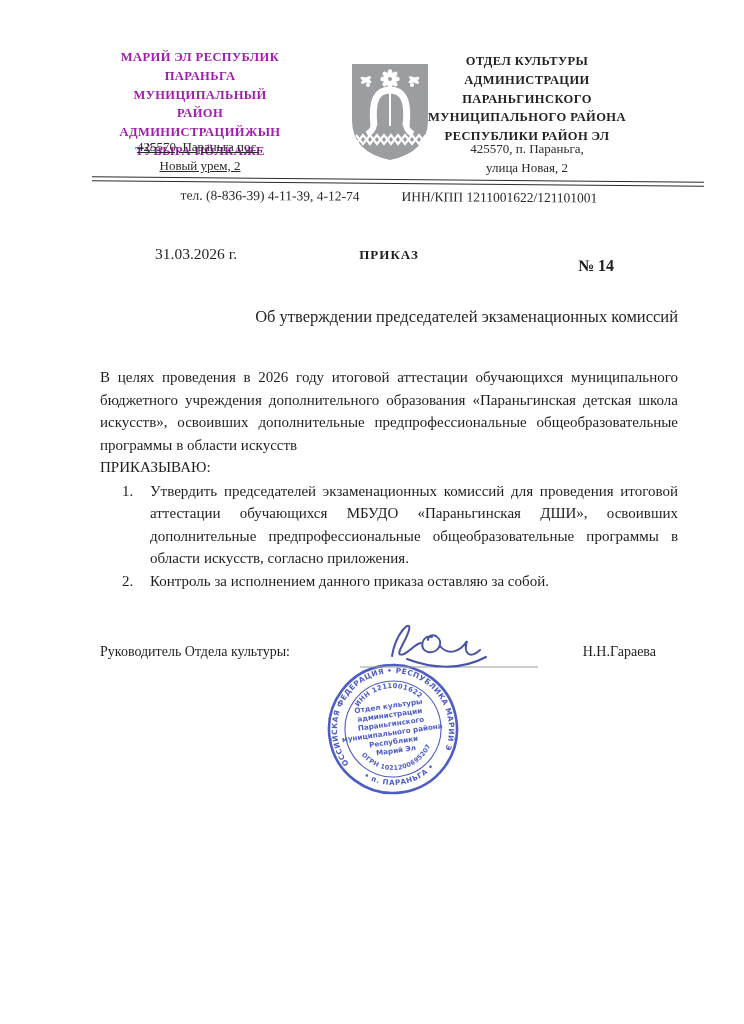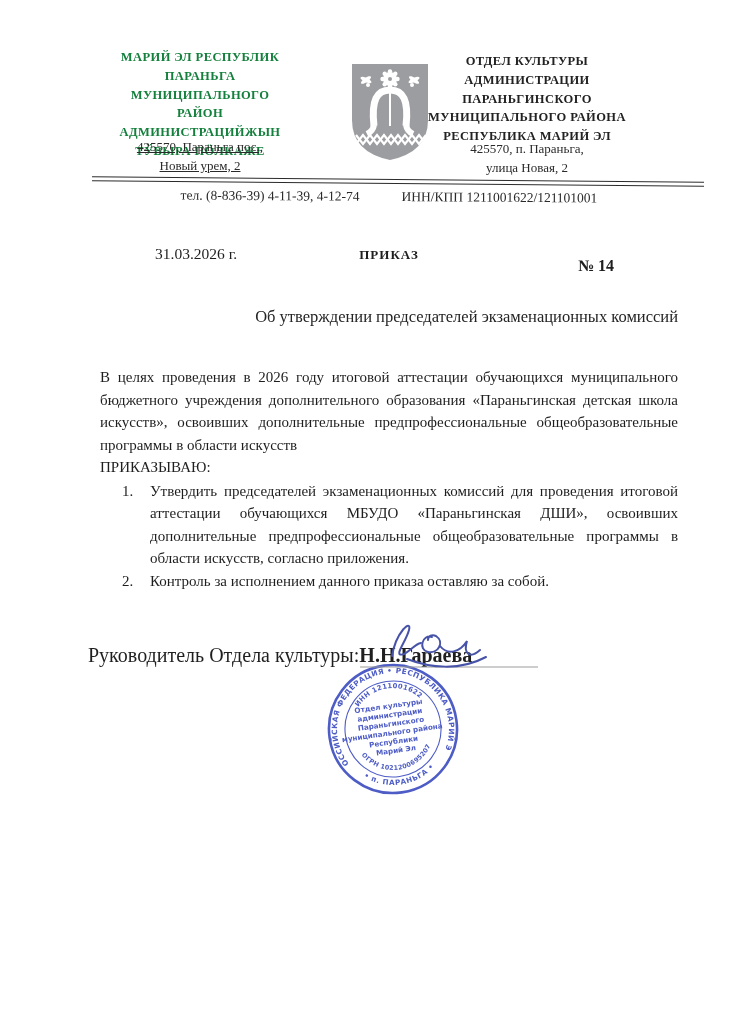--- a/index.html
+++ b/index.html
@@ -11,7 +11,7 @@
   
   .org-left{
     position:absolute;left:98px;top:48px;width:204px;text-align:center;
-    font-weight:bold;font-size:12.5px;line-height:1.5;letter-spacing:.4px;color:#15803d;
+    font-weight:bold;font-size:12.5px;line-height:1.5;letter-spacing:.4px;color:#a21caf;
   }
   .org-right{
     position:absolute;left:428px;top:52px;width:198px;text-align:center;

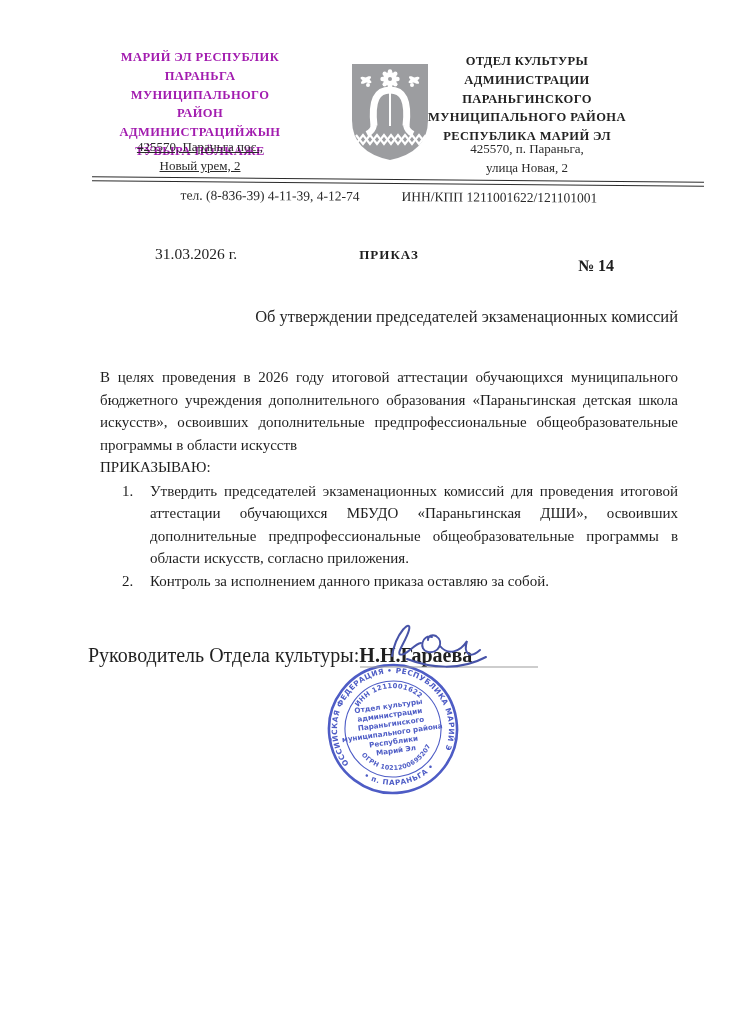--- a/index.html
+++ b/index.html
@@ -80,7 +80,7 @@
 
   <div class="org-left">
     <div>МАРИЙ ЭЛ РЕСПУБЛИК</div>
-    <div>ПАРАНЬГА МУНИЦИПАЛЬНОГО</div>
+    <div>ПАРАНЬГА МУНИЦИПАЛЬНЫЙ</div>
     <div>РАЙОН АДМИНИСТРАЦИЙЖЫН</div>
     <div>ТЎВЫРА ПӦЛКАЖЕ</div>
   </div>

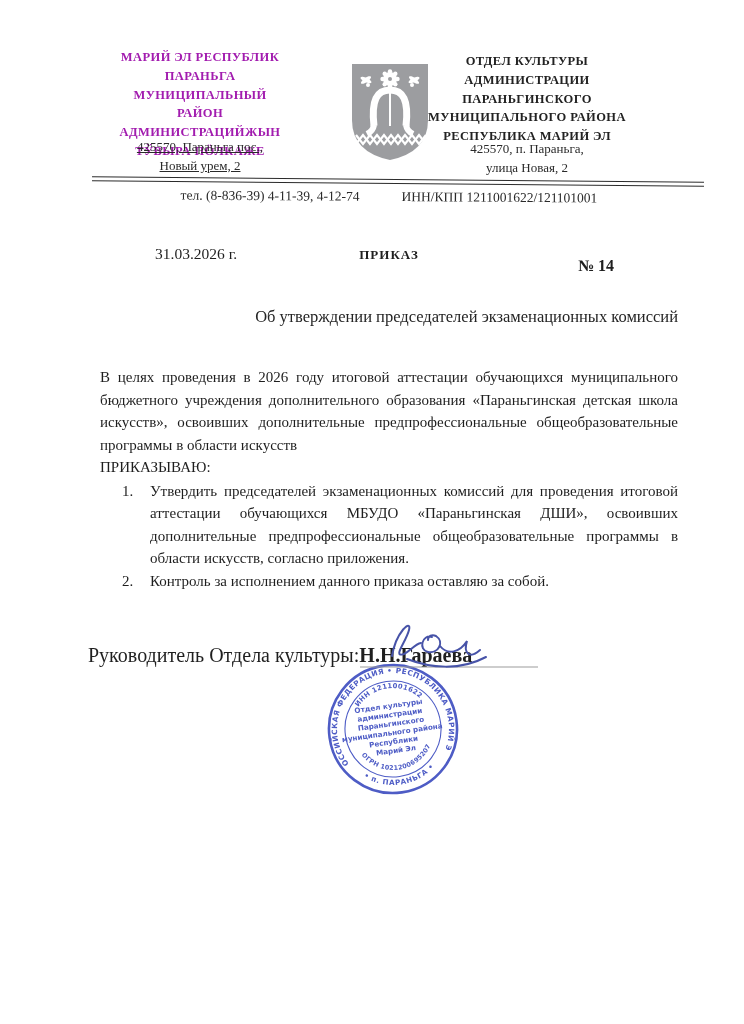--- a/index.html
+++ b/index.html
@@ -127,7 +127,7 @@
     <div>АДМИНИСТРАЦИИ</div>
     <div>ПАРАНЬГИНСКОГО</div>
     <div>МУНИЦИПАЛЬНОГО РАЙОНА</div>
-    <div>РЕСПУБЛИКА МАРИЙ ЭЛ</div>
+    <div>РЕСПУБЛИКИ РАЙОН ЭЛ</div>
   </div>
 
   <div class="addr-left">

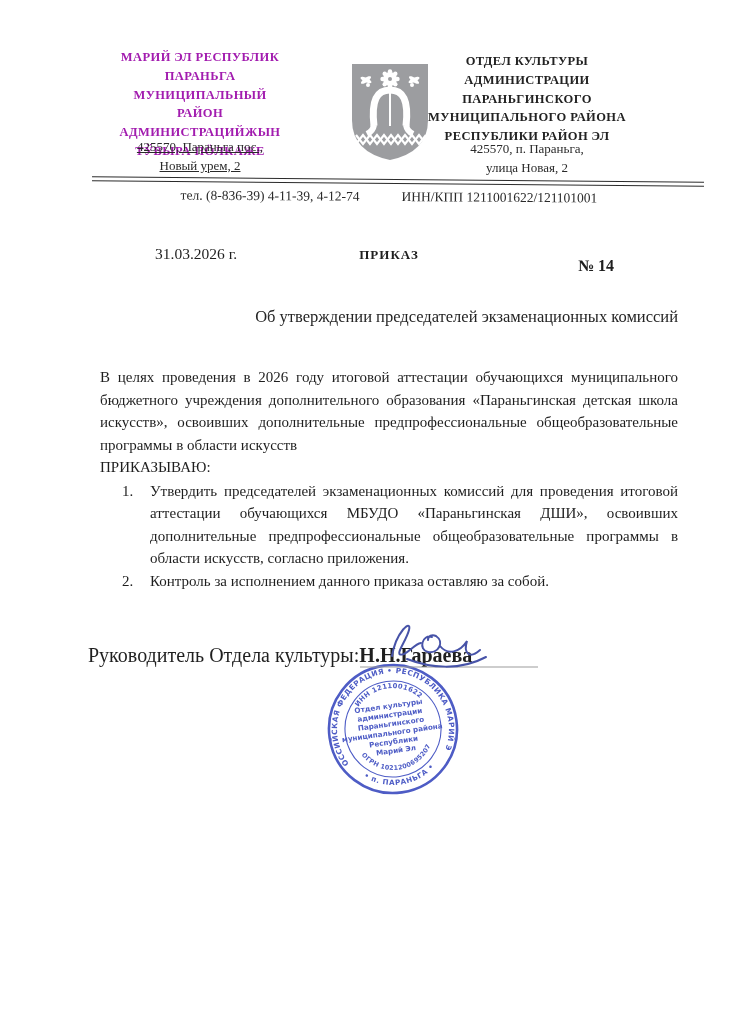--- a/index.html
+++ b/index.html
@@ -59,8 +59,8 @@
   .list-num{position:absolute;left:0;top:0;}
   
   .sign-row{
-    position:absolute;left:88px;top:644px;width:578px;
-    display:flex;justify-content:flex-start;font-size:20px;
+    position:absolute;left:100px;top:644px;width:578px;
+    display:flex;justify-content:space-between;font-size:14px;
     padding-right:0;box-sizing:border-box;
   }
   .sign-name{margin-right:44px;font-weight:bold;}

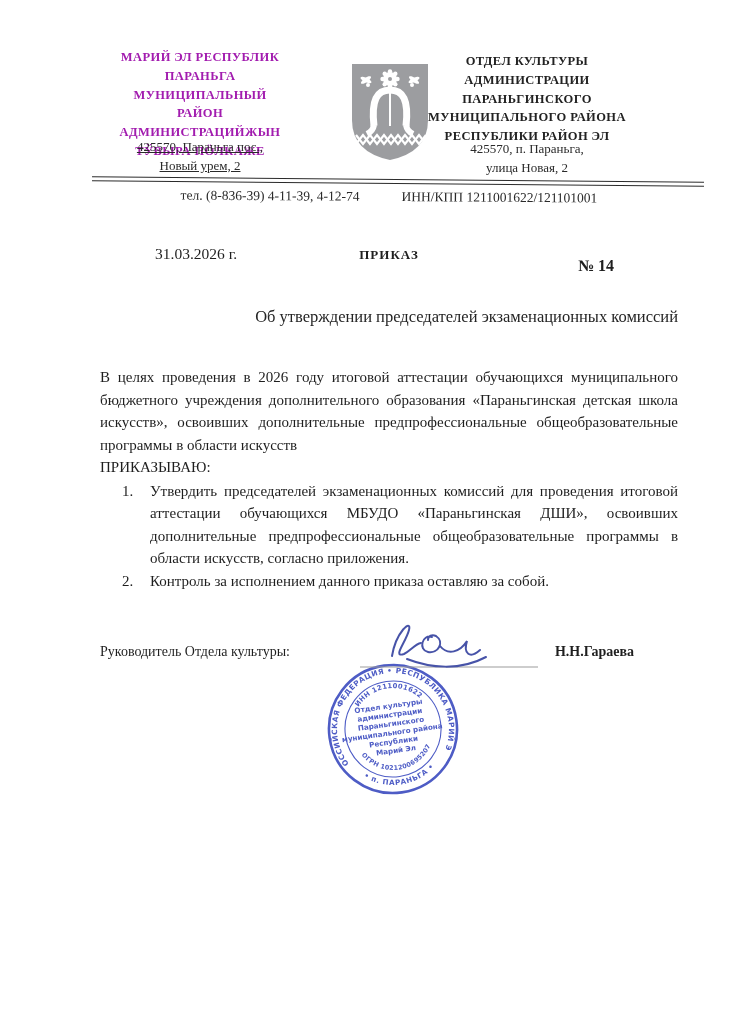--- a/index.html
+++ b/index.html
@@ -63,7 +63,7 @@
     display:flex;justify-content:space-between;font-size:14px;
     padding-right:0;box-sizing:border-box;
   }
-  .sign-name{margin-right:44px;font-weight:bold;}
+  .sign-name{margin-right:22px;}
   .sign-art{position:absolute;left:352px;top:610px;width:200px;height:66px;z-index:3;}
   .stamp{
     position:absolute;left:326px;top:662px;width:134px;height:134px;z-index:2;

